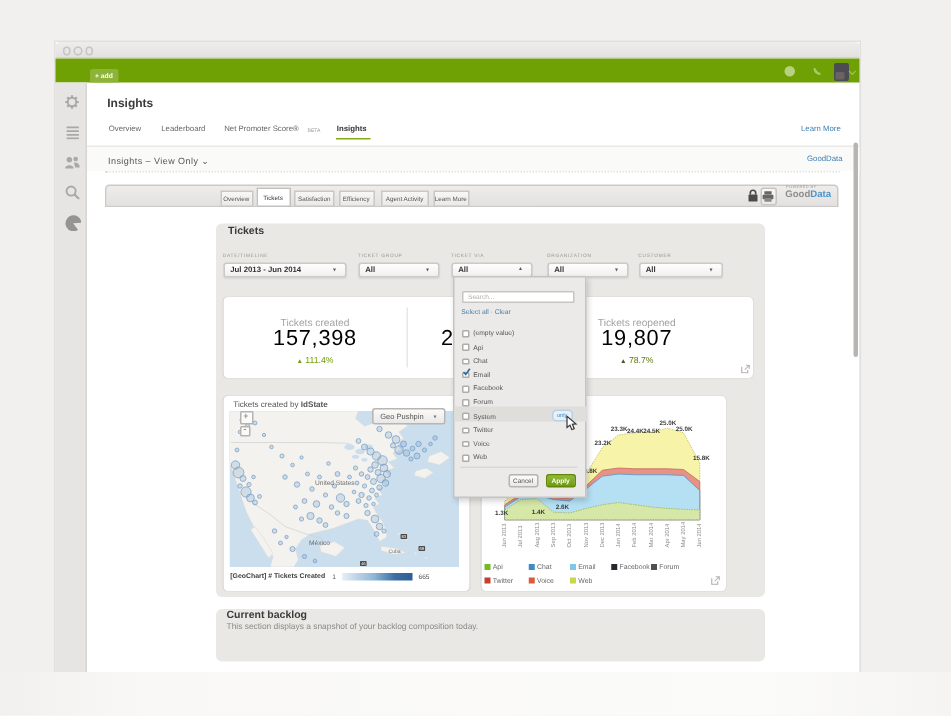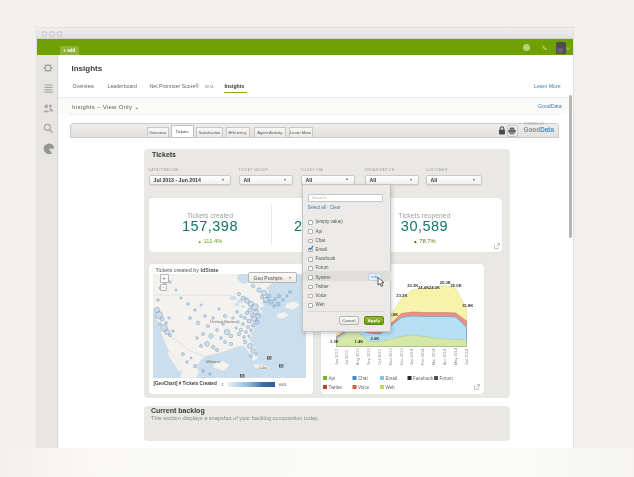--- a/index.html
+++ b/index.html
@@ -39,7 +39,7 @@
        border-right:1.9px solid transparent;border-bottom:2.7px solid #5a5a58;top:178px;}
   .card{background:#fff;border-radius:3px;box-shadow:0 0 1px rgba(0,0,0,.18);}
   .kpilabel{font-size:6.8px;color:#a3a29f;top:211.5px;text-align:center;}
-  .kpinum{font-size:14.5px;color:#0f766e;top:219px;text-align:center;line-height:14.5px;letter-spacing:.5px;}
+  .kpinum{font-size:14.5px;color:#000000;top:219px;text-align:center;line-height:14.5px;letter-spacing:.5px;}
   .kpidelta{font-size:5.8px;top:237.5px;text-align:center;}
   .ddrow{left:308px;height:9.2px;font-size:4.5px;color:#555;}
   .cb{position:absolute;left:0;top:2px;width:4.5px;height:4.5px;box-sizing:border-box;

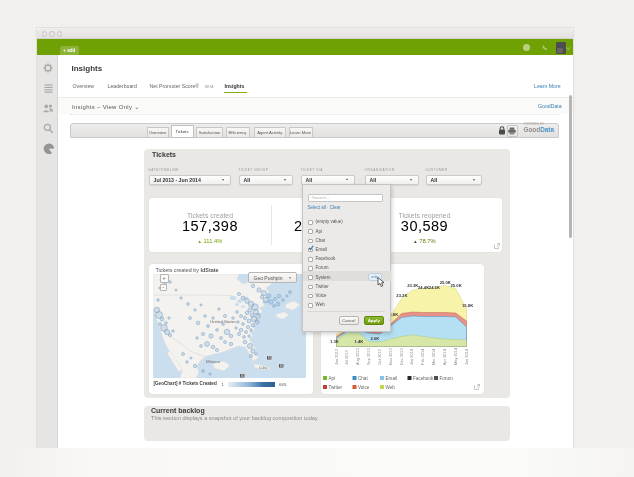--- a/index.html
+++ b/index.html
@@ -167,7 +167,7 @@
 <div class="abs kpidelta" style="left:149px;width:122px;color:#71a106;"><span style="font-size:4.4px;">▲</span> 111.4%</div>
 <div class="abs kpinum" style="left:294px;">23,095</div>
 <div class="abs kpilabel" style="left:347px;width:155px;">Tickets reopened</div>
-<div class="abs kpinum" style="left:347px;width:155px;">30,589</div>
+<div class="abs kpinum" style="left:347px;width:155px;">19,807</div>
 <div class="abs kpidelta" style="left:347px;width:155px;color:#5d7a0a;"><span style="font-size:4.4px;color:#44511a;">▲</span> 78.7%</div>
 <svg class="abs" style="left:494px;top:242.5px;" width="6" height="6" viewBox="0 0 6 6">
   <path d="M0.5 1.5 V5.5 H4.5 V3.5 M2.5 3.5 L5.5 0.5 M3.2 0.5 H5.5 V2.8" fill="none" stroke="#aeadab" stroke-width="0.7"></path>

